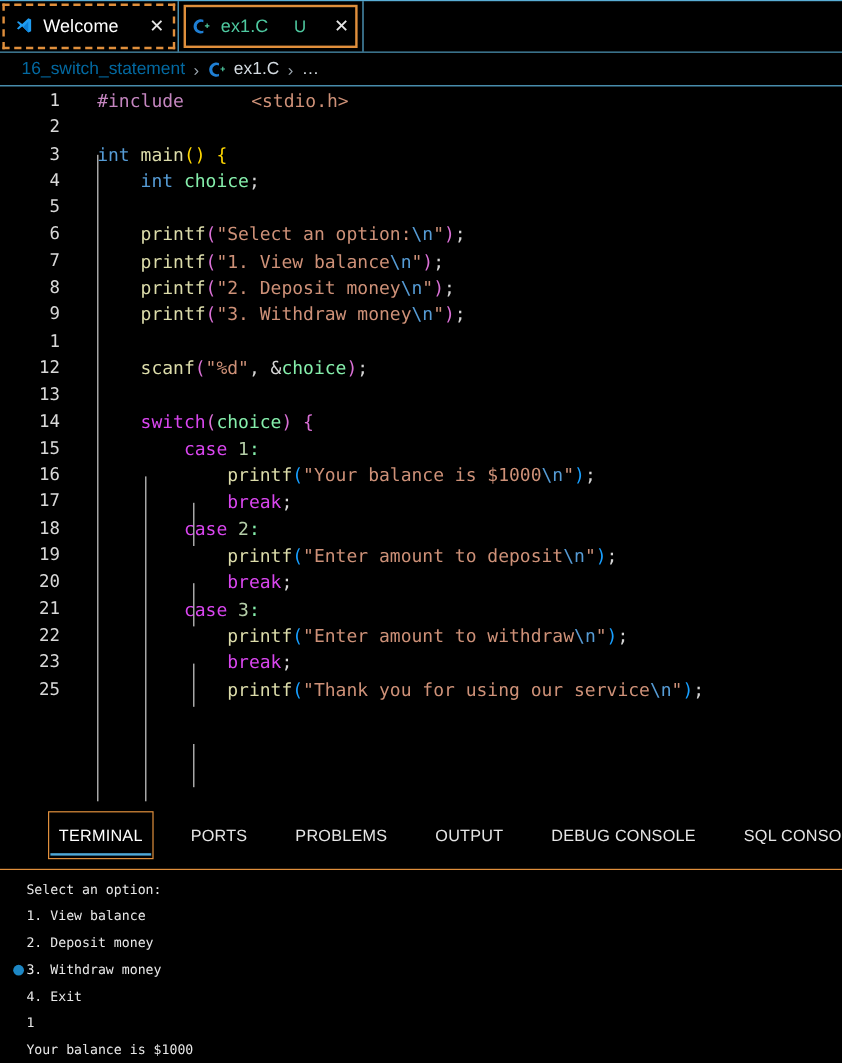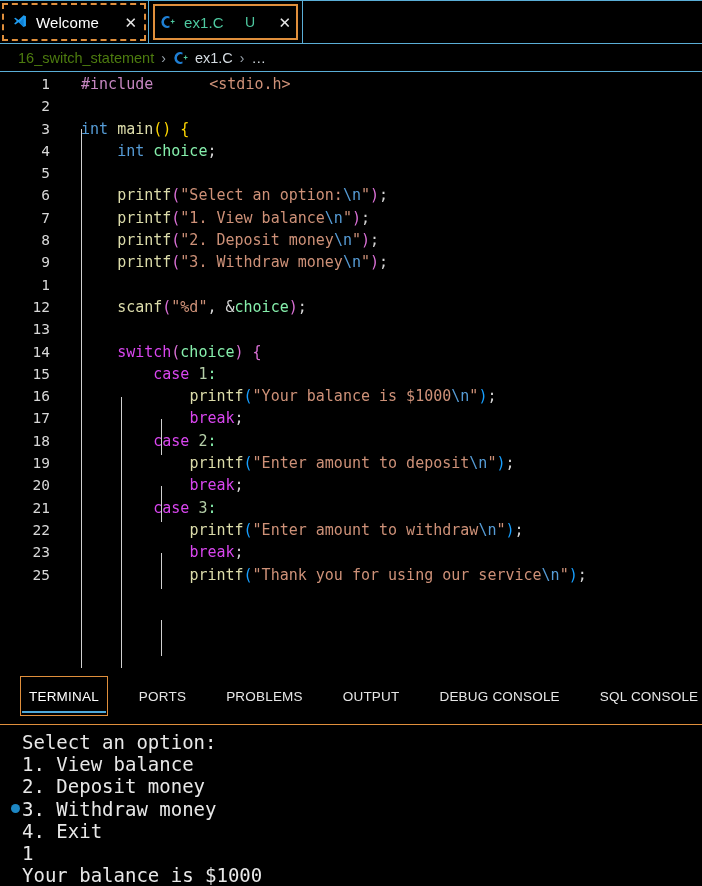--- a/index.html
+++ b/index.html
@@ -57,7 +57,7 @@
     font-size:14.5px;color:#cfd6dd;white-space:nowrap;
   }
   .bc-sep{color:#9aa4ad;font-size:14px;padding:0 1px;}
-  .bc-item{color:#4d7c0f;}
+  .bc-item{color:#0369a1;}
   .bc-item.file{color:#d4dbe1;}
   .bc-dots{color:#d4dbe1;letter-spacing:1px;}
 

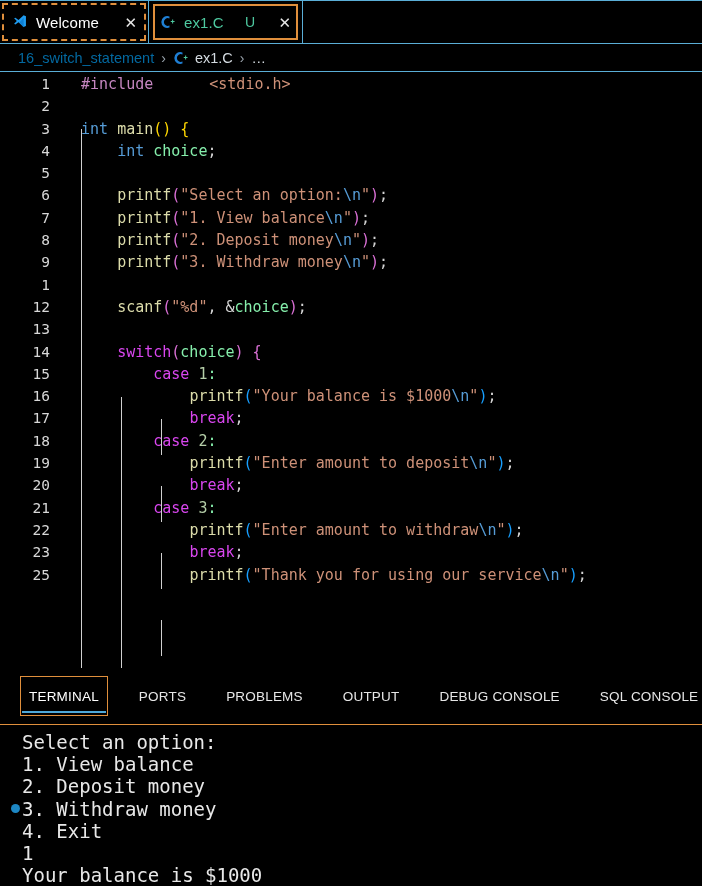--- a/index.html
+++ b/index.html
@@ -102,7 +102,7 @@
   }
   .panel-tabs{
     position:relative;height:56px;display:flex;align-items:center;
-    padding-left:20px;gap:0;
+    padding-left:20px;gap:0;margin-left:20px;
   }
   .ptab{
     position:relative;display:flex;align-items:center;justify-content:center;

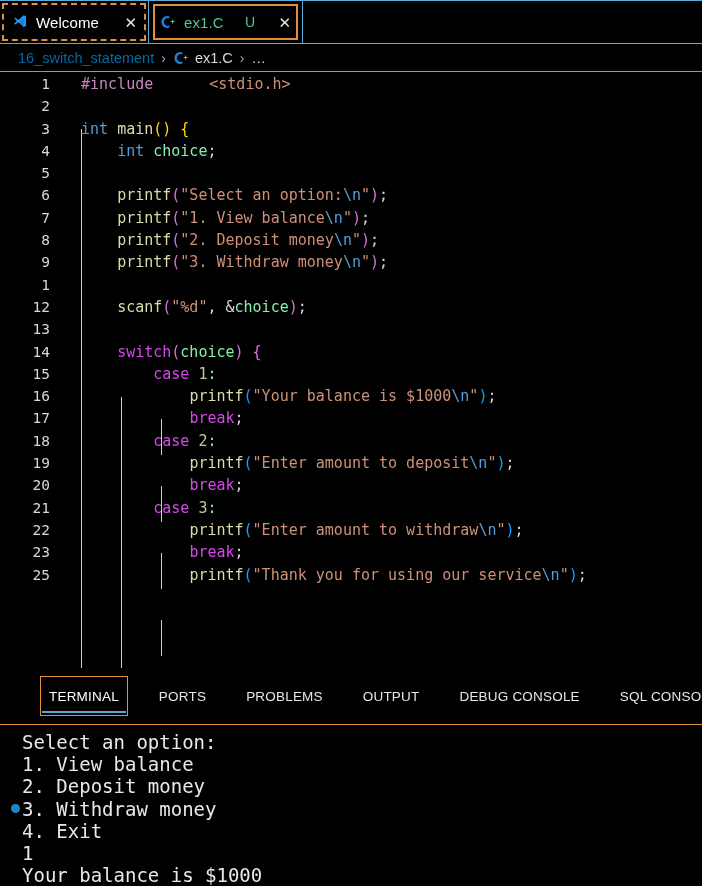--- a/index.html
+++ b/index.html
@@ -127,7 +127,7 @@
     position:relative;
     padding:6px 0 0 22px;
     font-family:"DejaVu Sans Mono","Liberation Mono",monospace;
-    font-size:19px;line-height:22.2px;color:#e8e8e8;white-space:pre;
+    font-size:11px;line-height:22.2px;color:#e8e8e8;white-space:pre;
   }
   .term-line{height:22.2px;white-space:pre;}
   .term-dot{

